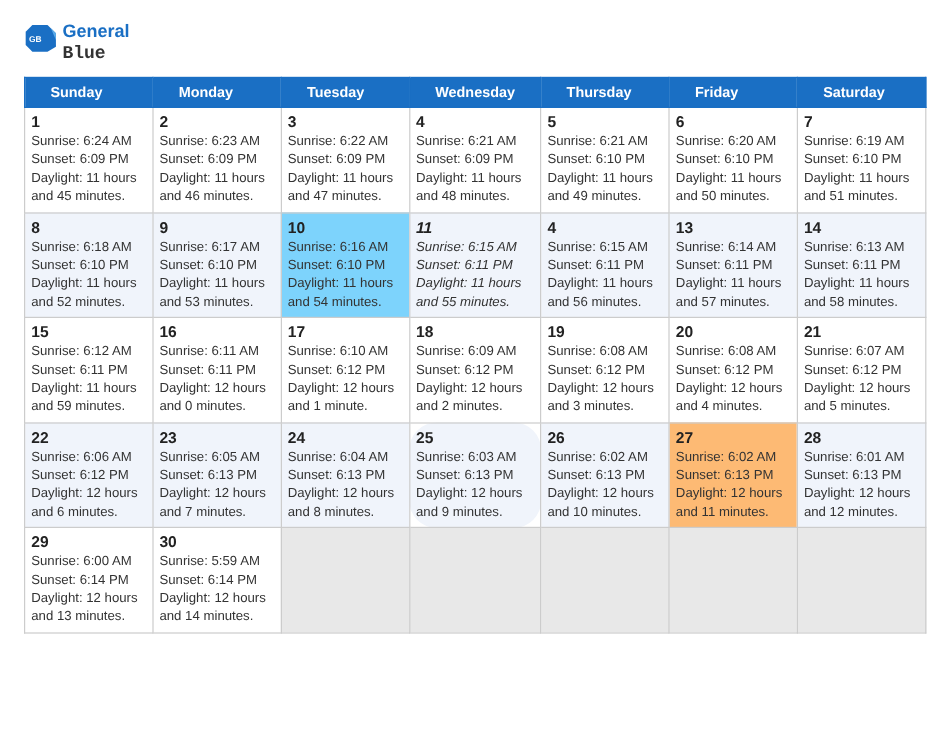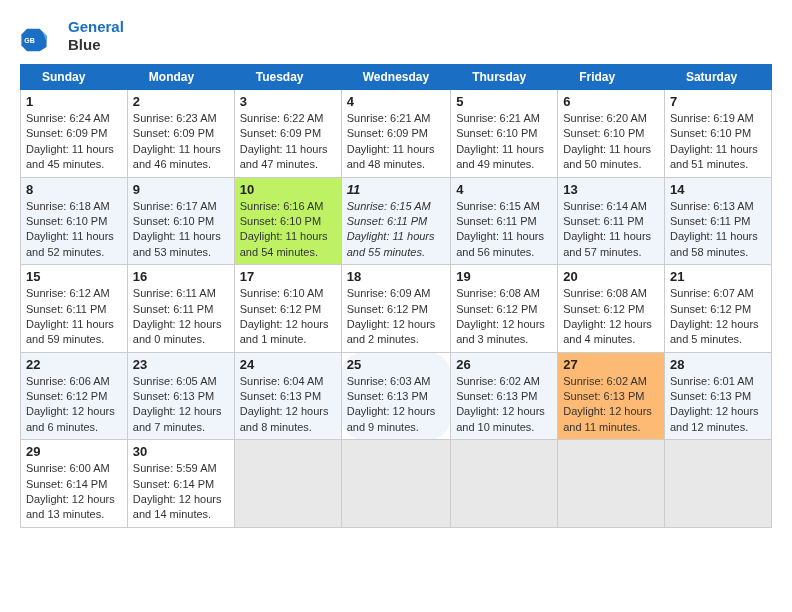--- a/index.html
+++ b/index.html
@@ -24,8 +24,8 @@
     }
     .logo {
       display: flex;
-      align-items: flex-end;
-      gap: 20px;
+      align-items: flex-start;
+      gap: 4px;
     }
     .logo-icon {
       width: 28px;

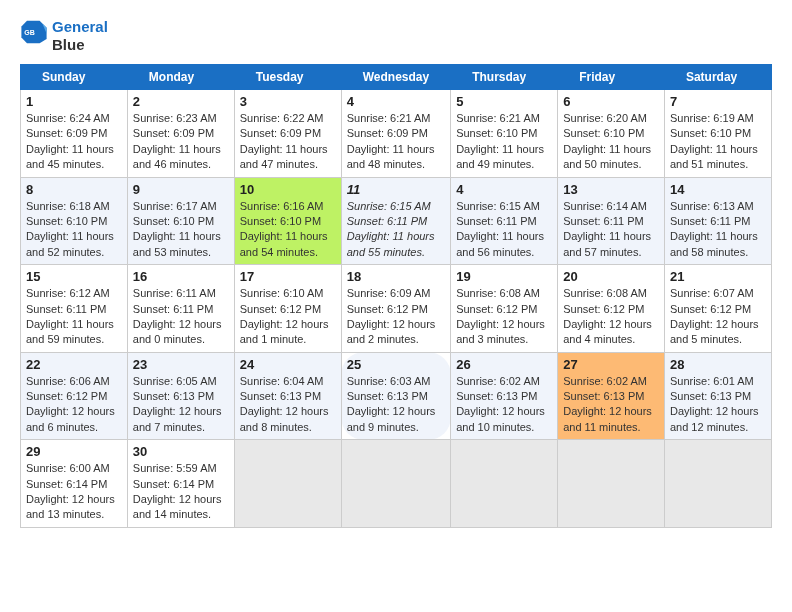--- a/index.html
+++ b/index.html
@@ -101,7 +101,7 @@
         <div style="font-size:15px;font-weight:bold;color:#333;line-height:1.2;">
           <span style="color:#1a6fc4;">General</span>
         </div>
-        <div style="font-size:15px;font-weight:bold;color:#333;line-height:1.2;">Blue</div>
+        <div style="font-size:15px;font-weight:bold;color:#333;line-height:1.2;font-family:Liberation Mono, monospace;">Blue</div>
       </div>
     </div>
     <div class="title-block">

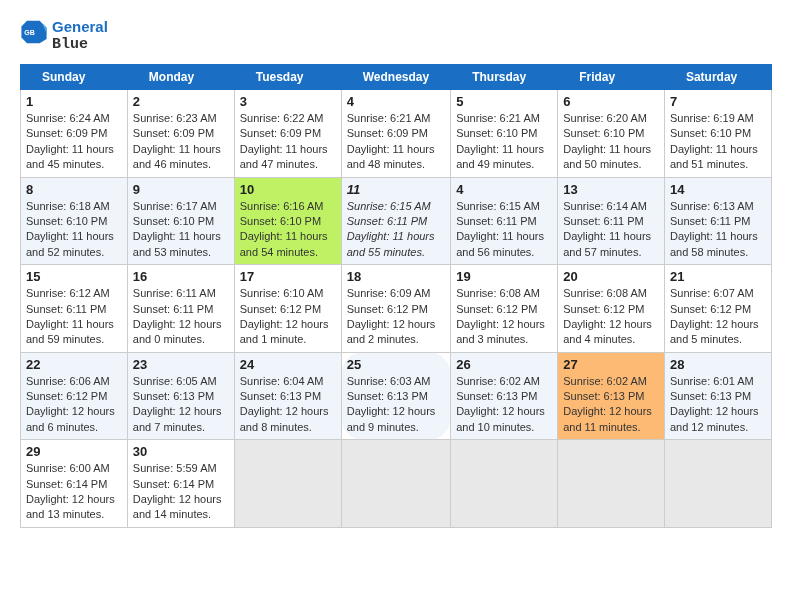--- a/index.html
+++ b/index.html
@@ -162,7 +162,7 @@
             <span class="day-num">9</span>
             <div class="day-info">Sunrise: 6:17 AM<br>Sunset: 6:10 PM<br>Daylight: 11 hours<br>and 53 minutes.</div>
           </td>
-          <td style="background: #bef264;">
+          <td style="background: #7dd3fc;">
             <span class="day-num">10</span>
             <div class="day-info">Sunrise: 6:16 AM<br>Sunset: 6:10 PM<br>Daylight: 11 hours<br>and 54 minutes.</div>
           </td>

